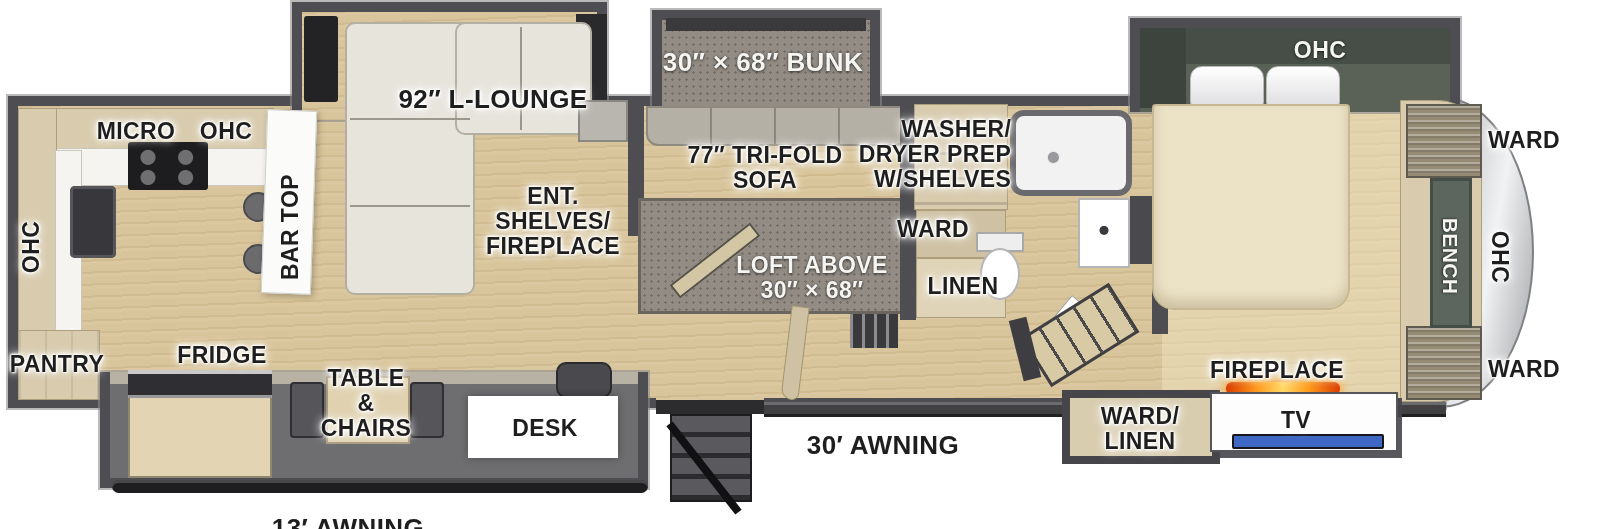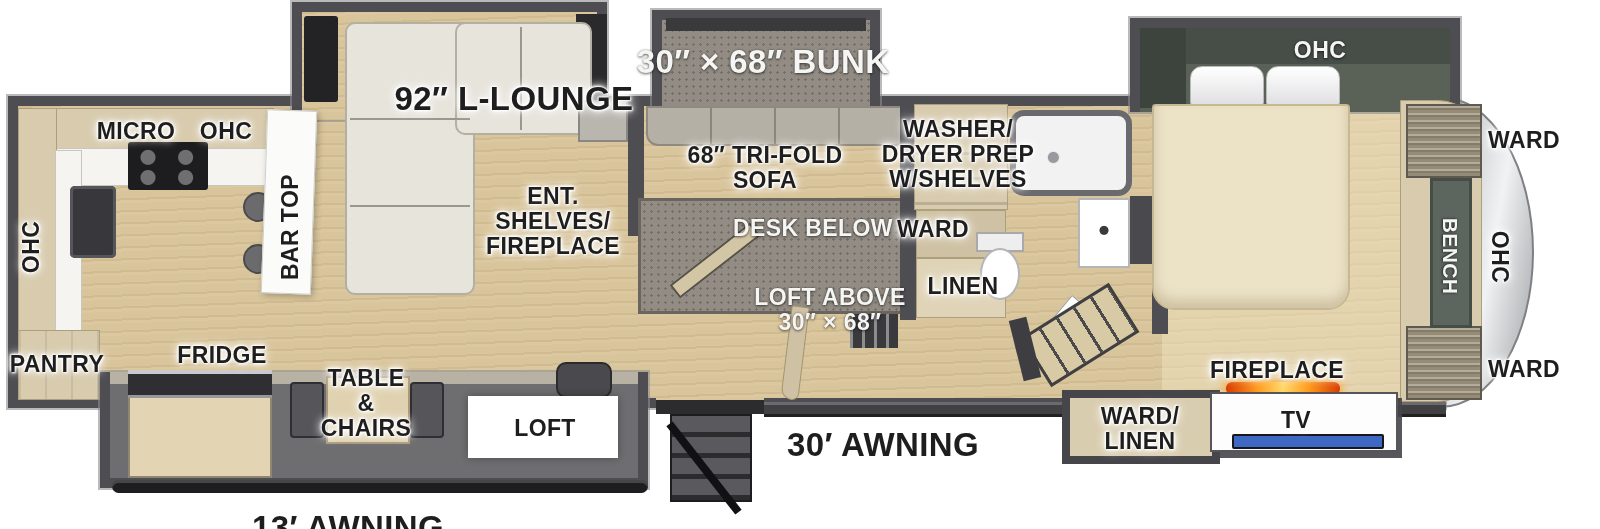--- a/index.html
+++ b/index.html
@@ -15,7 +15,7 @@
   .lbl.white{color:#f5f5f3;text-shadow:0 1px 3px rgba(0,0,0,.55),0 0 2px rgba(0,0,0,.35);}
   .lbl.vccw{transform:translate(-50%,-50%) rotate(-90deg);}
   .lbl.vcw{transform:translate(-50%,-50%) rotate(90deg);}
-  .lbl.lg{font-size:33px;}
+  .lbl.lg{font-size:26px;}
   
   .wood{background:#d9c59b;
         background-image:repeating-linear-gradient(178deg,rgba(134,100,52,.10) 0 2px,

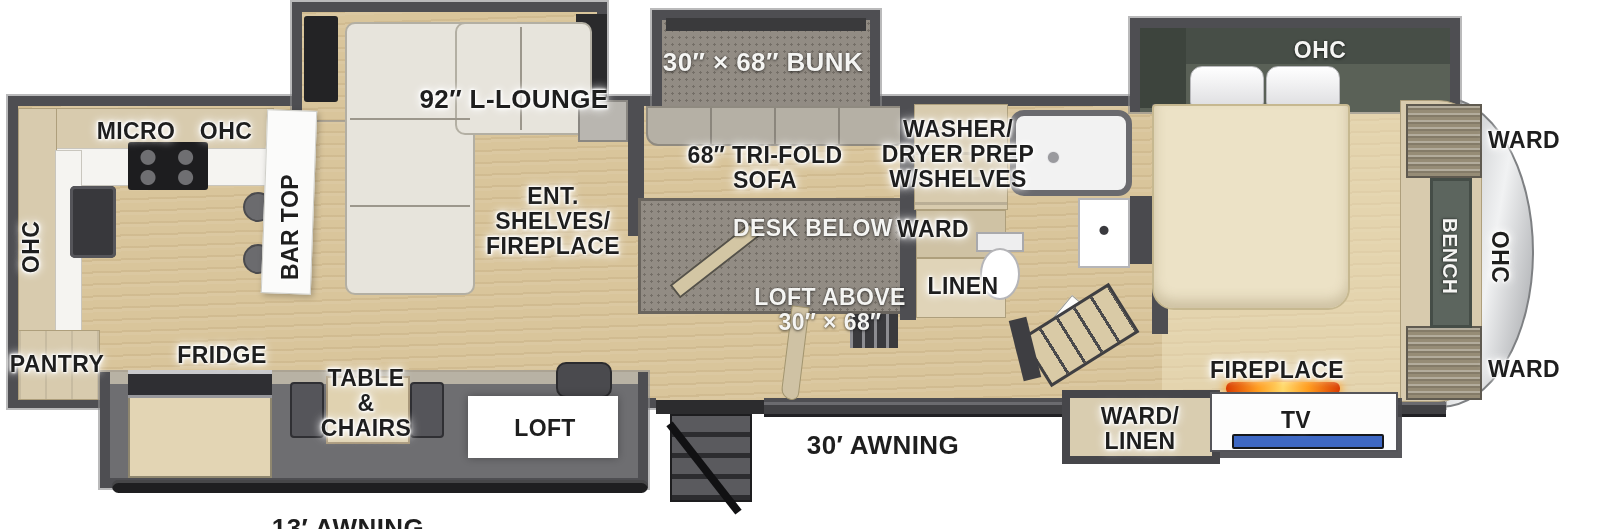--- a/index.html
+++ b/index.html
@@ -189,7 +189,7 @@
   <div class="lbl" style="left:57px;top:364px;">PANTRY</div>
   <div class="lbl" style="left:222px;top:355px;">FRIDGE</div>
 
-  <div class="lbl lg" style="left:514px;top:99px;">92″ L-LOUNGE</div>
+  <div class="lbl lg" style="left:493px;top:99px;">92″ L-LOUNGE</div>
   <div class="lbl" style="left:553px;top:221px;">ENT.
 SHELVES/
 FIREPLACE</div>

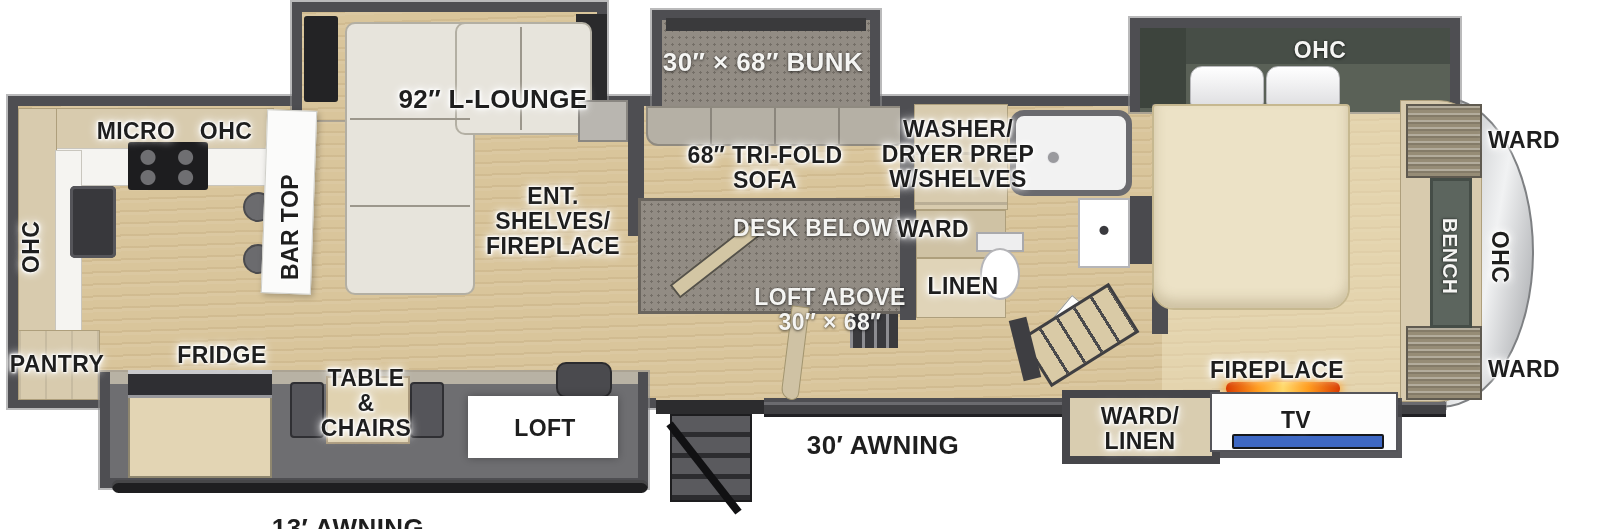--- a/index.html
+++ b/index.html
@@ -201,7 +201,7 @@
   <div class="lbl white" style="left:830px;top:278px;margin-top:32px;">LOFT ABOVE
 30″ × 68″</div>
 
-  <div class="lbl" style="left:958px;top:154px;">WASHER/
+  <div class="lbl" style="left:935px;top:154px;text-align:right;">WASHER/
 DRYER PREP
 W/SHELVES</div>
   <div class="lbl" style="left:933px;top:229px;">WARD</div>

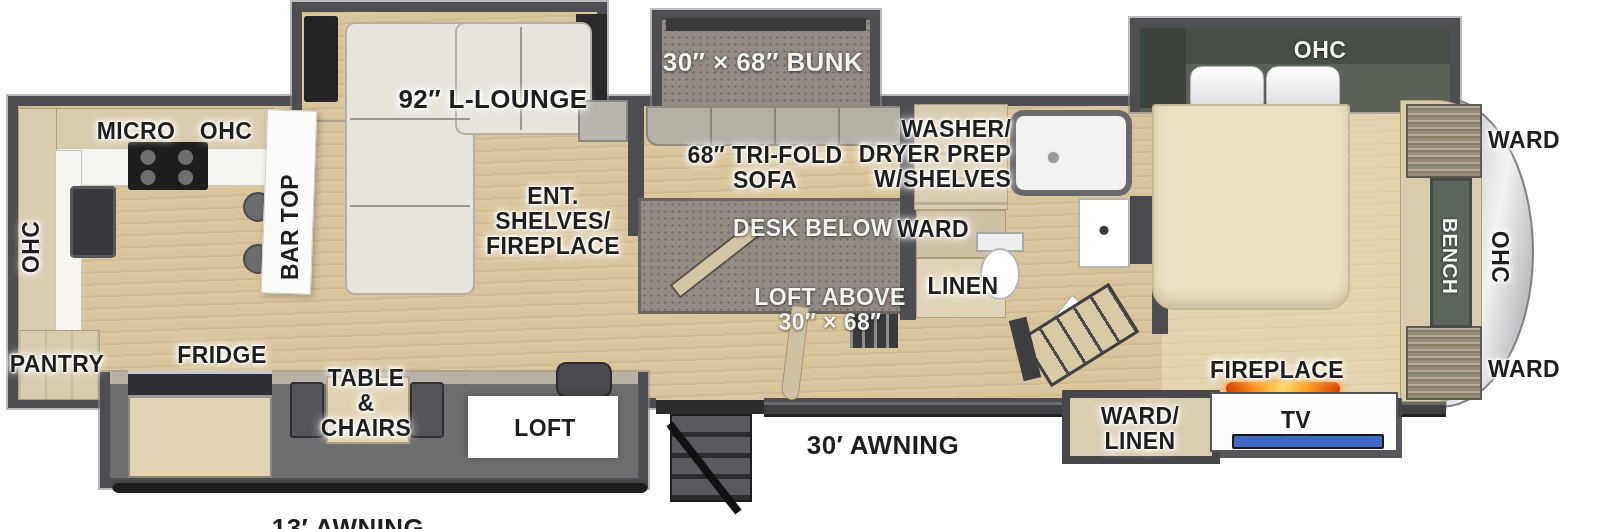--- a/index.html
+++ b/index.html
@@ -195,7 +195,7 @@
 FIREPLACE</div>
 
   <div class="lbl lg white" style="left:763px;top:62px;">30″ × 68″ BUNK</div>
-  <div class="lbl" style="left:765px;top:168px;">68″ TRI-FOLD
+  <div class="lbl" style="left:765px;top:168px;">77″ TRI-FOLD
 SOFA</div>
   <div class="lbl white" style="left:813px;top:228px;">DESK BELOW</div>
   <div class="lbl white" style="left:830px;top:278px;margin-top:32px;">LOFT ABOVE

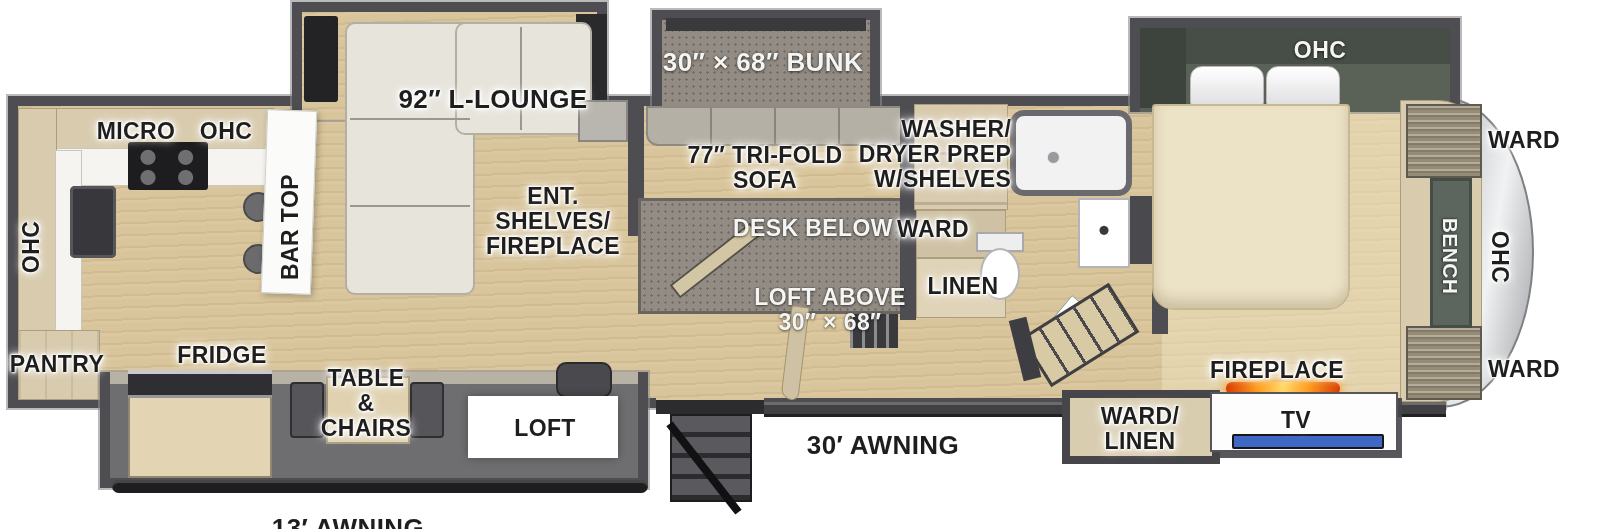--- a/index.html
+++ b/index.html
@@ -197,7 +197,6 @@
   <div class="lbl lg white" style="left:763px;top:62px;">30″ × 68″ BUNK</div>
   <div class="lbl" style="left:765px;top:168px;">77″ TRI-FOLD
 SOFA</div>
-  <div class="lbl white" style="left:813px;top:228px;">DESK BELOW</div>
   <div class="lbl white" style="left:830px;top:278px;margin-top:32px;">LOFT ABOVE
 30″ × 68″</div>
 

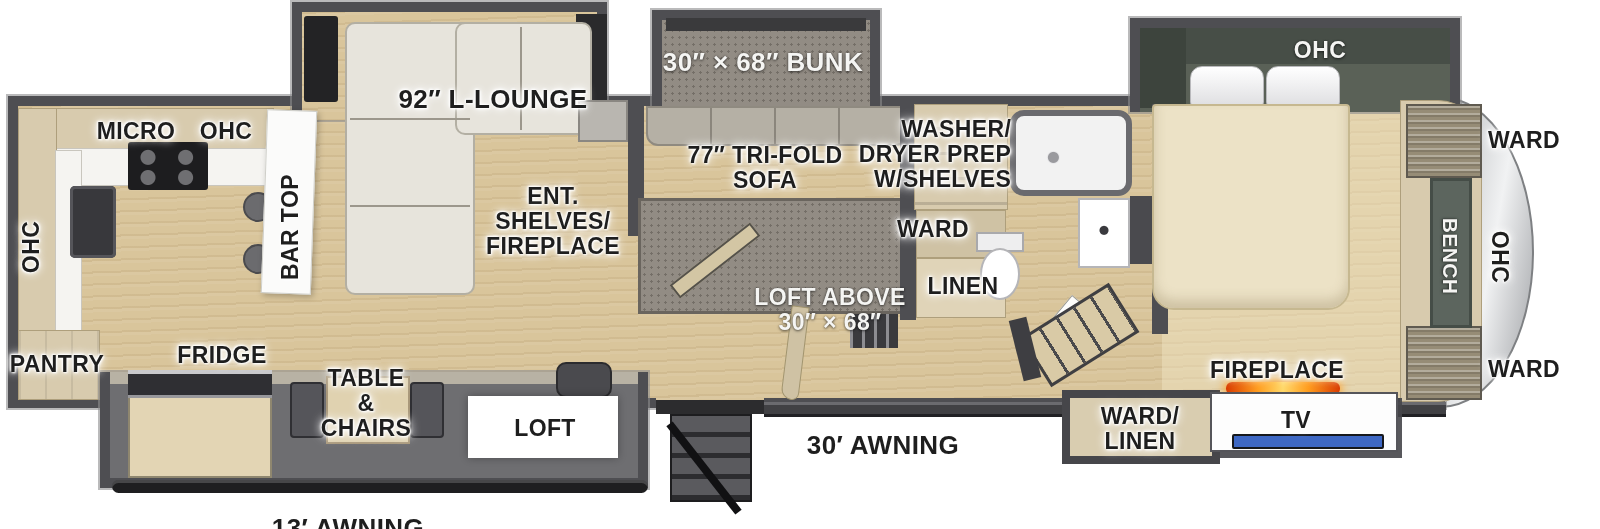--- a/index.html
+++ b/index.html
@@ -197,7 +197,7 @@
   <div class="lbl lg white" style="left:763px;top:62px;">30″ × 68″ BUNK</div>
   <div class="lbl" style="left:765px;top:168px;">77″ TRI-FOLD
 SOFA</div>
-  <div class="lbl white" style="left:830px;top:278px;margin-top:32px;">LOFT ABOVE
+  <div class="lbl white" style="left:812px;top:278px;">LOFT ABOVE
 30″ × 68″</div>
 
   <div class="lbl" style="left:935px;top:154px;text-align:right;">WASHER/

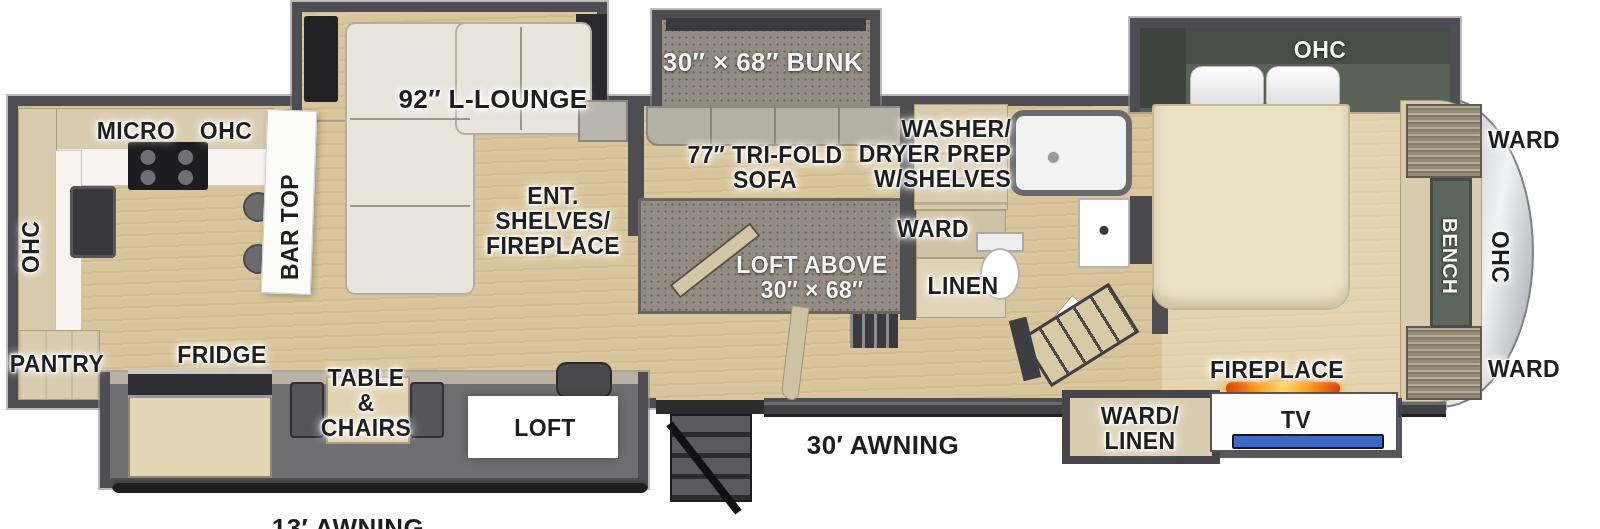--- a/index.html
+++ b/index.html
@@ -220,7 +220,7 @@
   <div class="lbl" style="left:366px;top:403px;">TABLE
 &amp;
 CHAIRS</div>
-  <div class="lbl" style="left:545px;top:428px;">LOFT</div>
+  <div class="lbl" style="left:545px;top:428px;">DESK</div>
 
   <div class="lbl lg" style="left:883px;top:445px;">30′ AWNING</div>
   <div class="lbl lg" style="left:348px;top:528px;">13′ AWNING</div>

